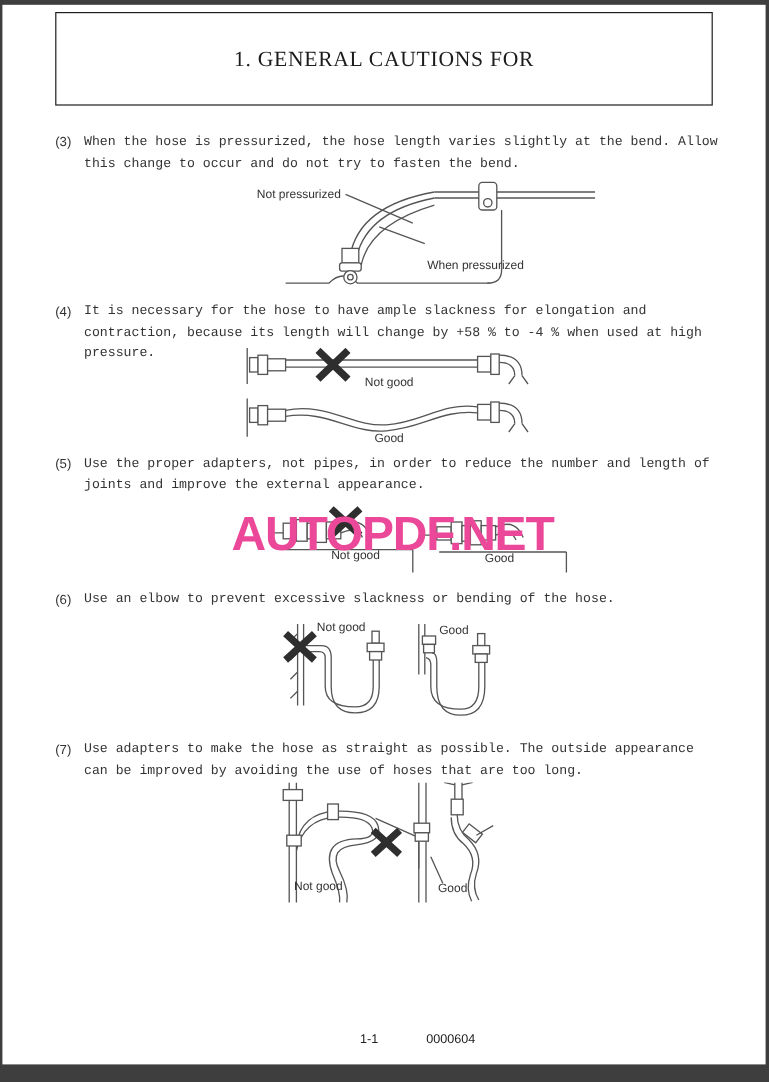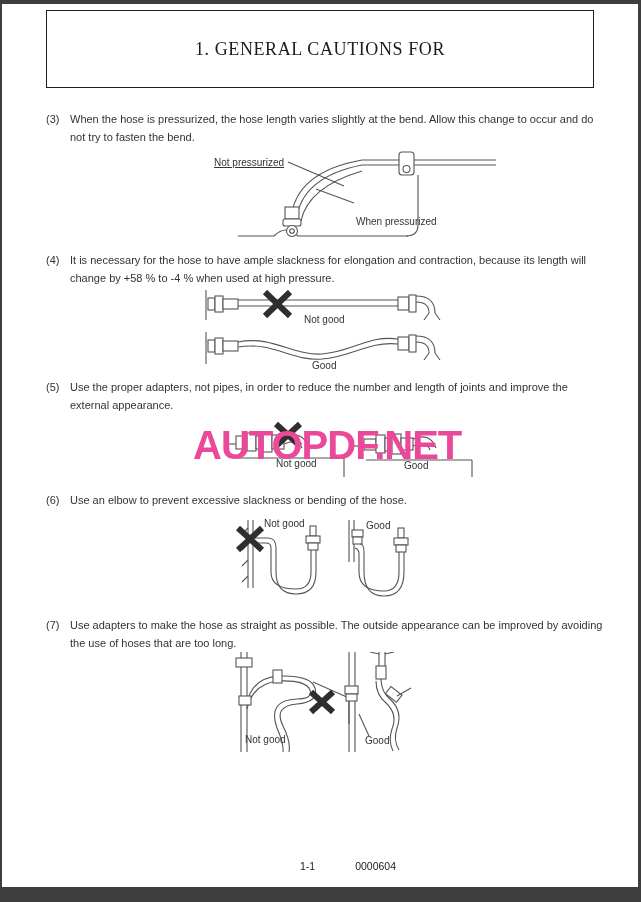--- a/index.html
+++ b/index.html
@@ -15,7 +15,7 @@
 
   .item{position:absolute;left:44px;display:flex;font-size:11px;line-height:17.5px;color:#333;}
   .item .num{width:24px;flex:none;}
-  .item .txt{width:534px;}
+  .item .txt{width:534px;font-family:Liberation Mono, monospace;}
 
   .fig{position:absolute;}
   .fig svg{display:block;}

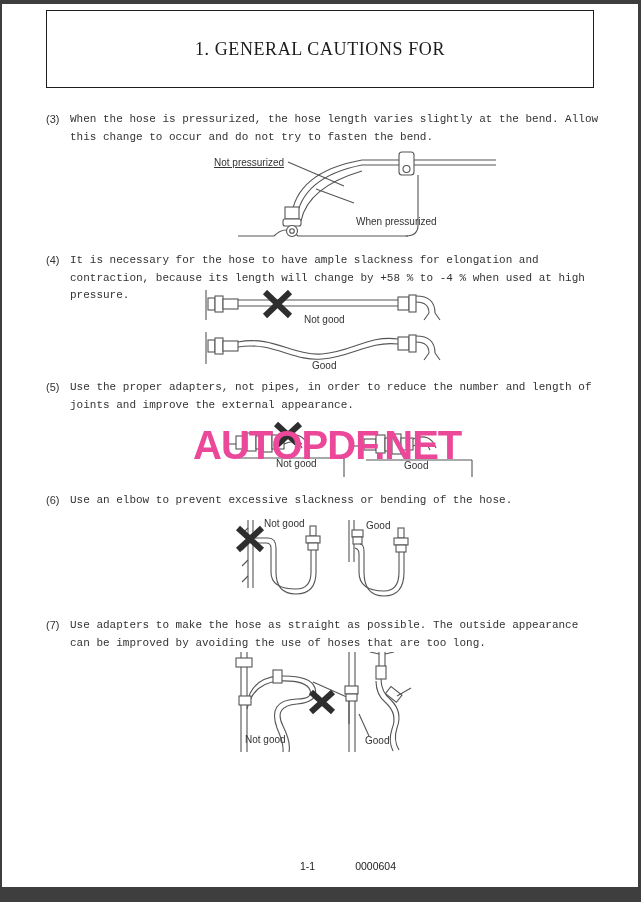--- a/index.html
+++ b/index.html
@@ -65,7 +65,7 @@
         <path class="ln" d="M92 15 L148 39"></path>
         <path class="ln" d="M158 56 L120 42"></path>
       </svg>
-      <span class="figlabel" style="left:18px;top:10px;text-decoration:underline;">Not pressurized</span>
+      <span class="figlabel" style="left:18px;top:10px;">Not pressurized</span>
       <span class="figlabel" style="left:160px;top:69px;">When pressurized</span>
     </div>
 

